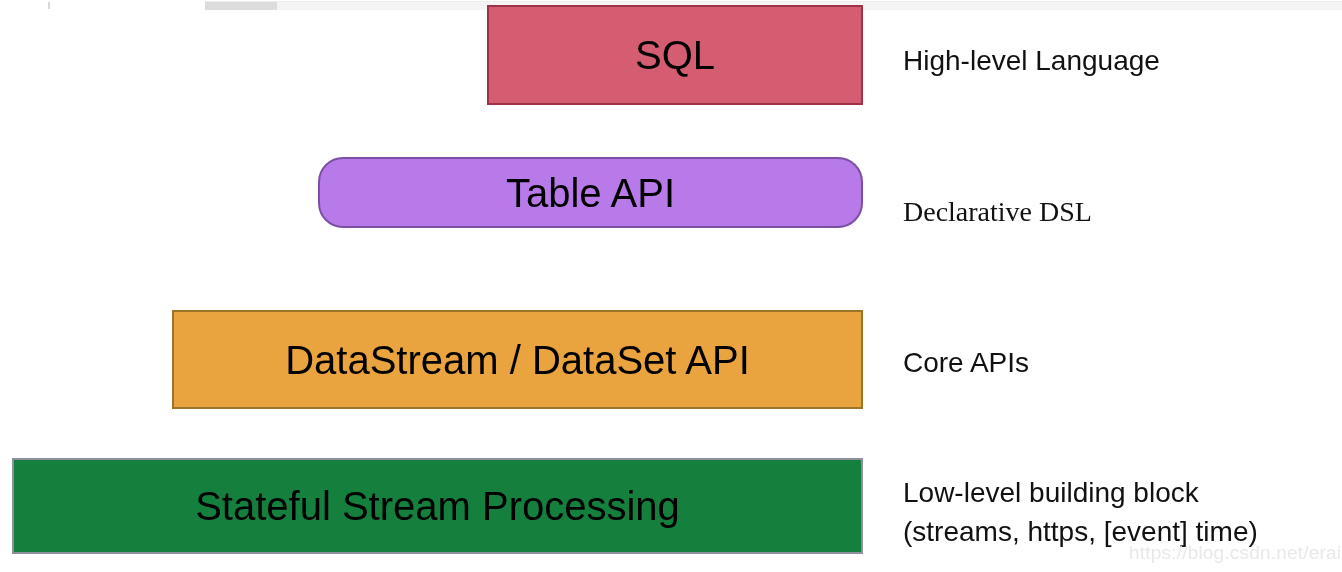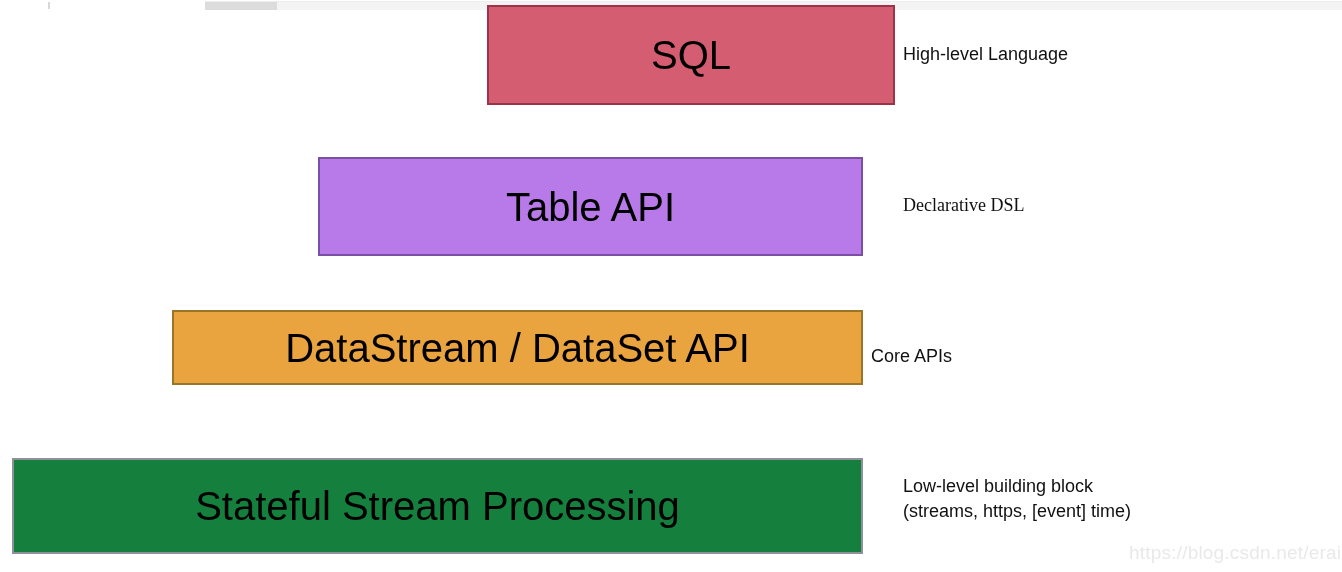--- a/index.html
+++ b/index.html
@@ -67,7 +67,7 @@
   #box-sql {
     left: 487px;
     top: 5px;
-    width: 408px;
+    width: 376px;
     height: 100px;
     background: #d45d72;
     border-color: #9c3348;

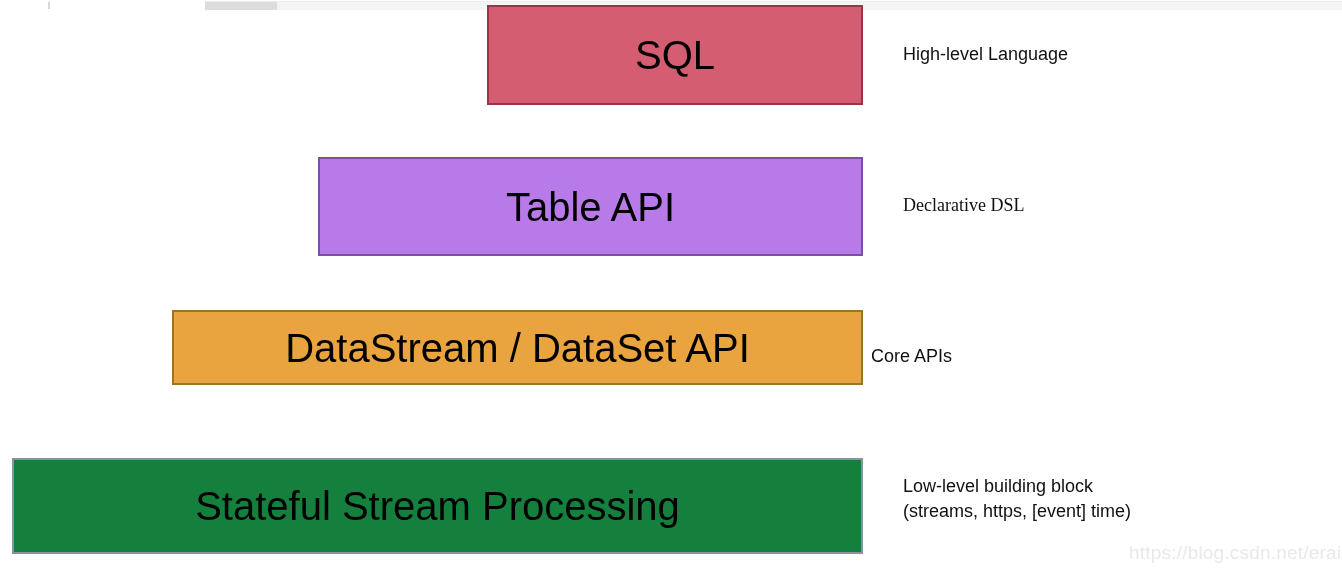--- a/index.html
+++ b/index.html
@@ -105,7 +105,7 @@
   .side-label {
     position: absolute;
     color: #111111;
-    font-size: 18px;
+    font-size: 28px;
     line-height: 1.38;
     white-space: pre-line;
   }

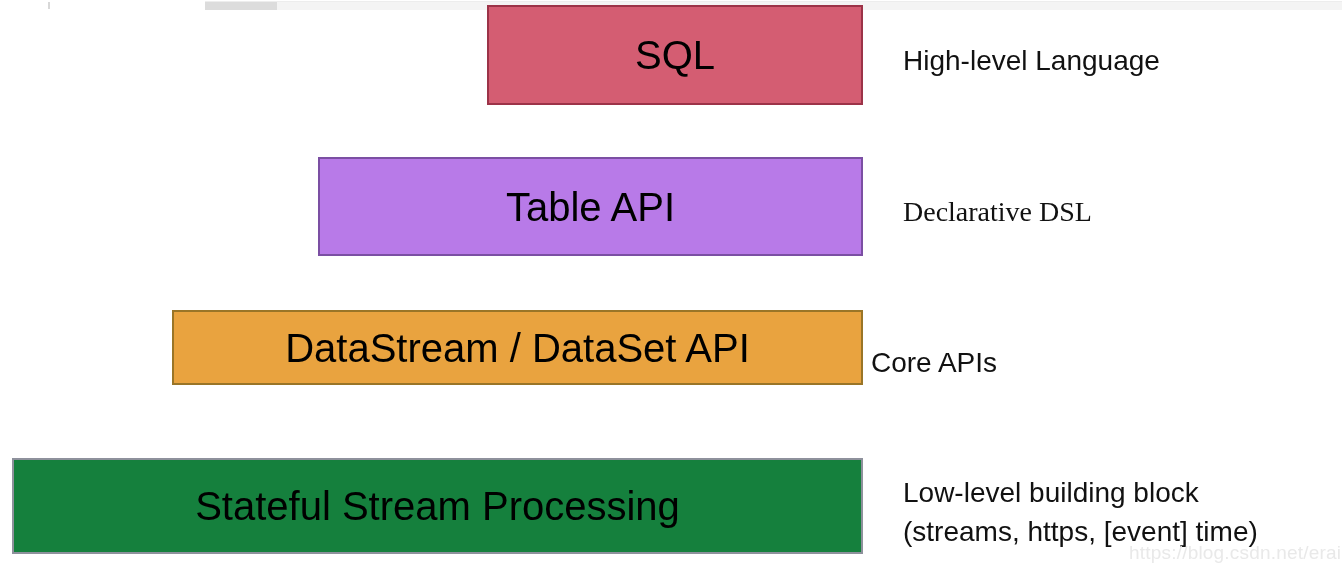--- a/index.html
+++ b/index.html
@@ -77,10 +77,11 @@
     left: 318px;
     top: 157px;
     width: 545px;
-    height: 99px;
+    height: 71px;
     background: #b87ae8;
     border-color: #7b4fa3;
     font-size: 40px;
+    border-radius: 25px;
   }
   #box-datastream {
     left: 172px;

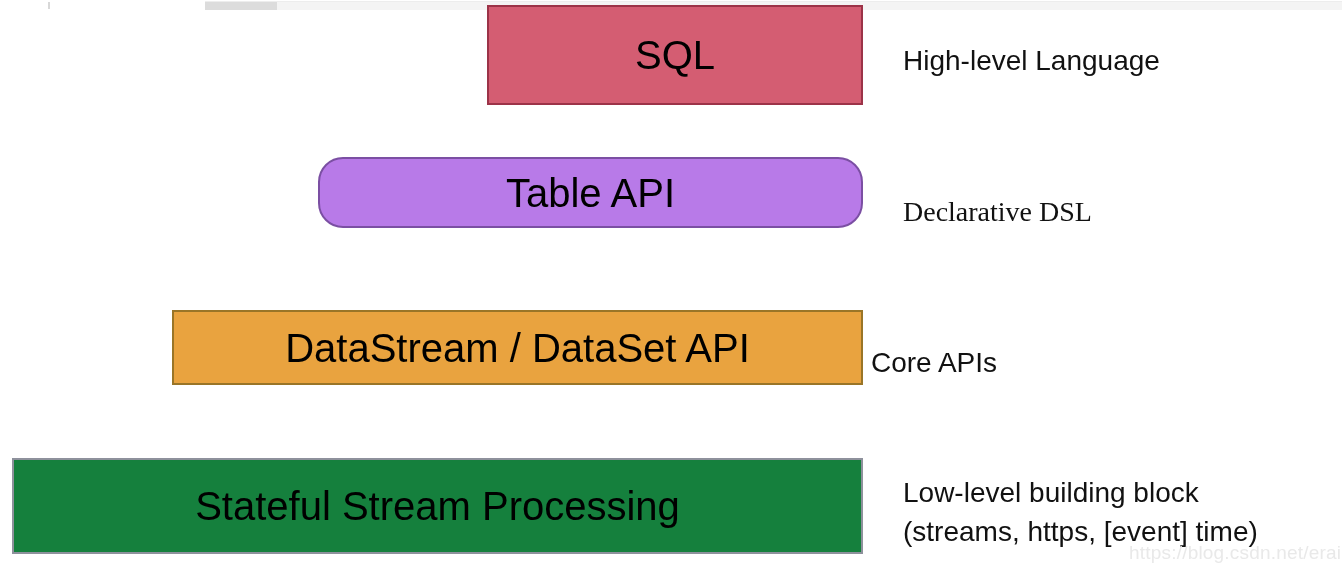--- a/index.html
+++ b/index.html
@@ -87,7 +87,7 @@
     left: 172px;
     top: 310px;
     width: 691px;
-    height: 75px;
+    height: 99px;
     background: #e9a33f;
     border-color: #9a7527;
     font-size: 40px;

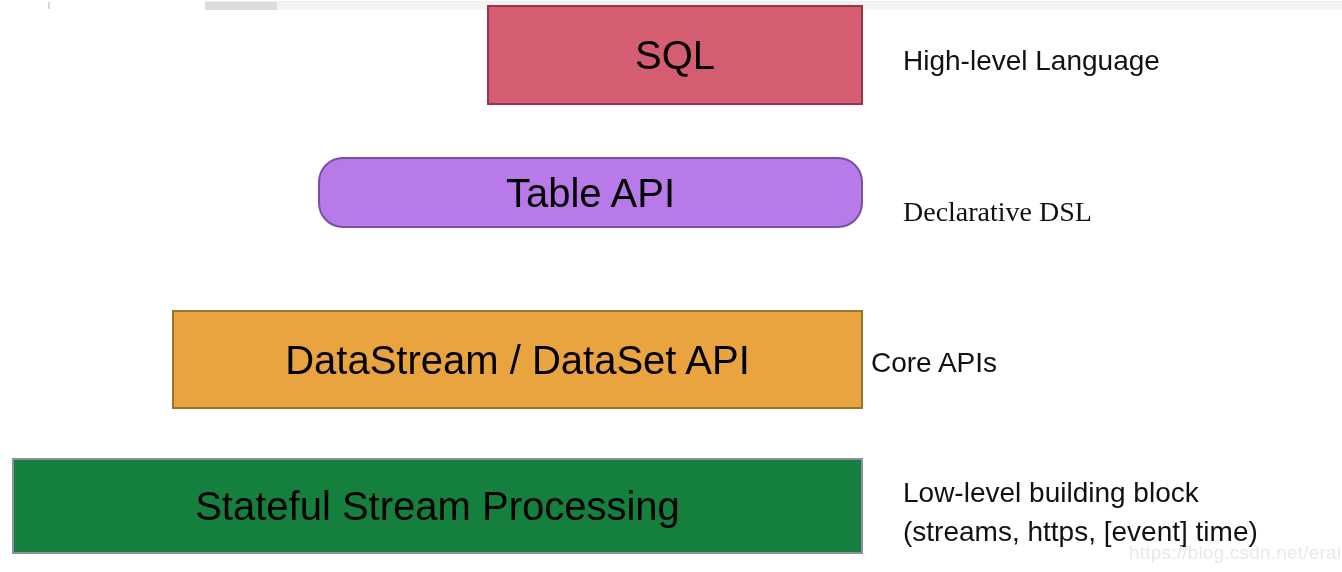--- a/index.html
+++ b/index.html
@@ -112,7 +112,7 @@
   }
   #side-sql        { left: 903px; top: 42px; }
   #side-table-api  { left: 903px; top: 193px; font-family: Liberation Serif, serif; }
-  #side-datastream { left: 871px; top: 344px; text-align: center; }
+  #side-datastream { left: 903px; top: 344px; text-align: center; }
   #side-stateful   { left: 903px; top: 474px; }
 
   

